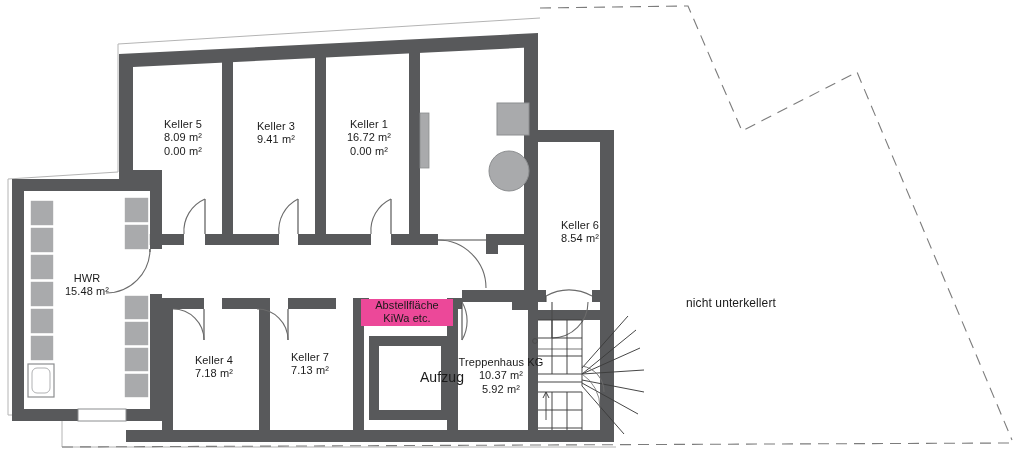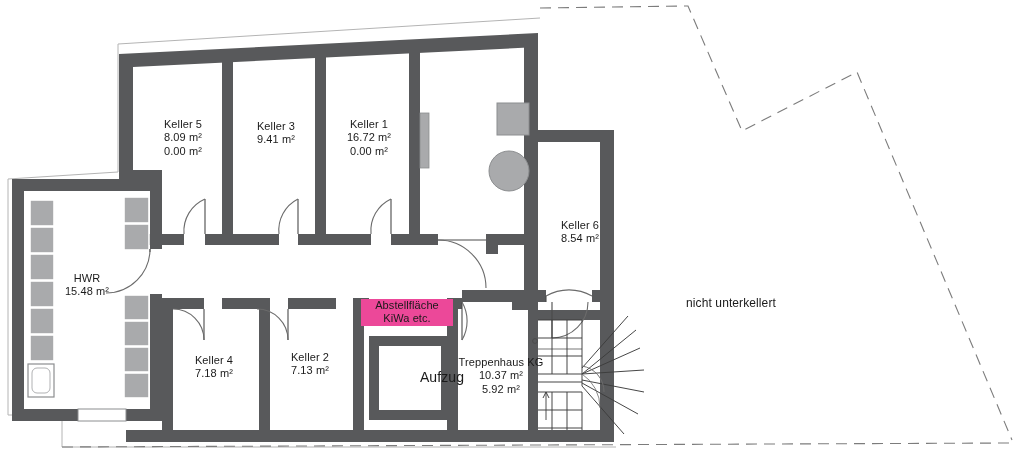--- a/index.html
+++ b/index.html
@@ -285,7 +285,7 @@
   </div>
 
   <div class="lbl s11" style="left:260px; top:351px; width:100px;">
-    <span class="ln">Keller 2</span>
+    <span class="ln">Keller 7</span>
     <span class="ln">7.13 m²</span>
   </div>
 

